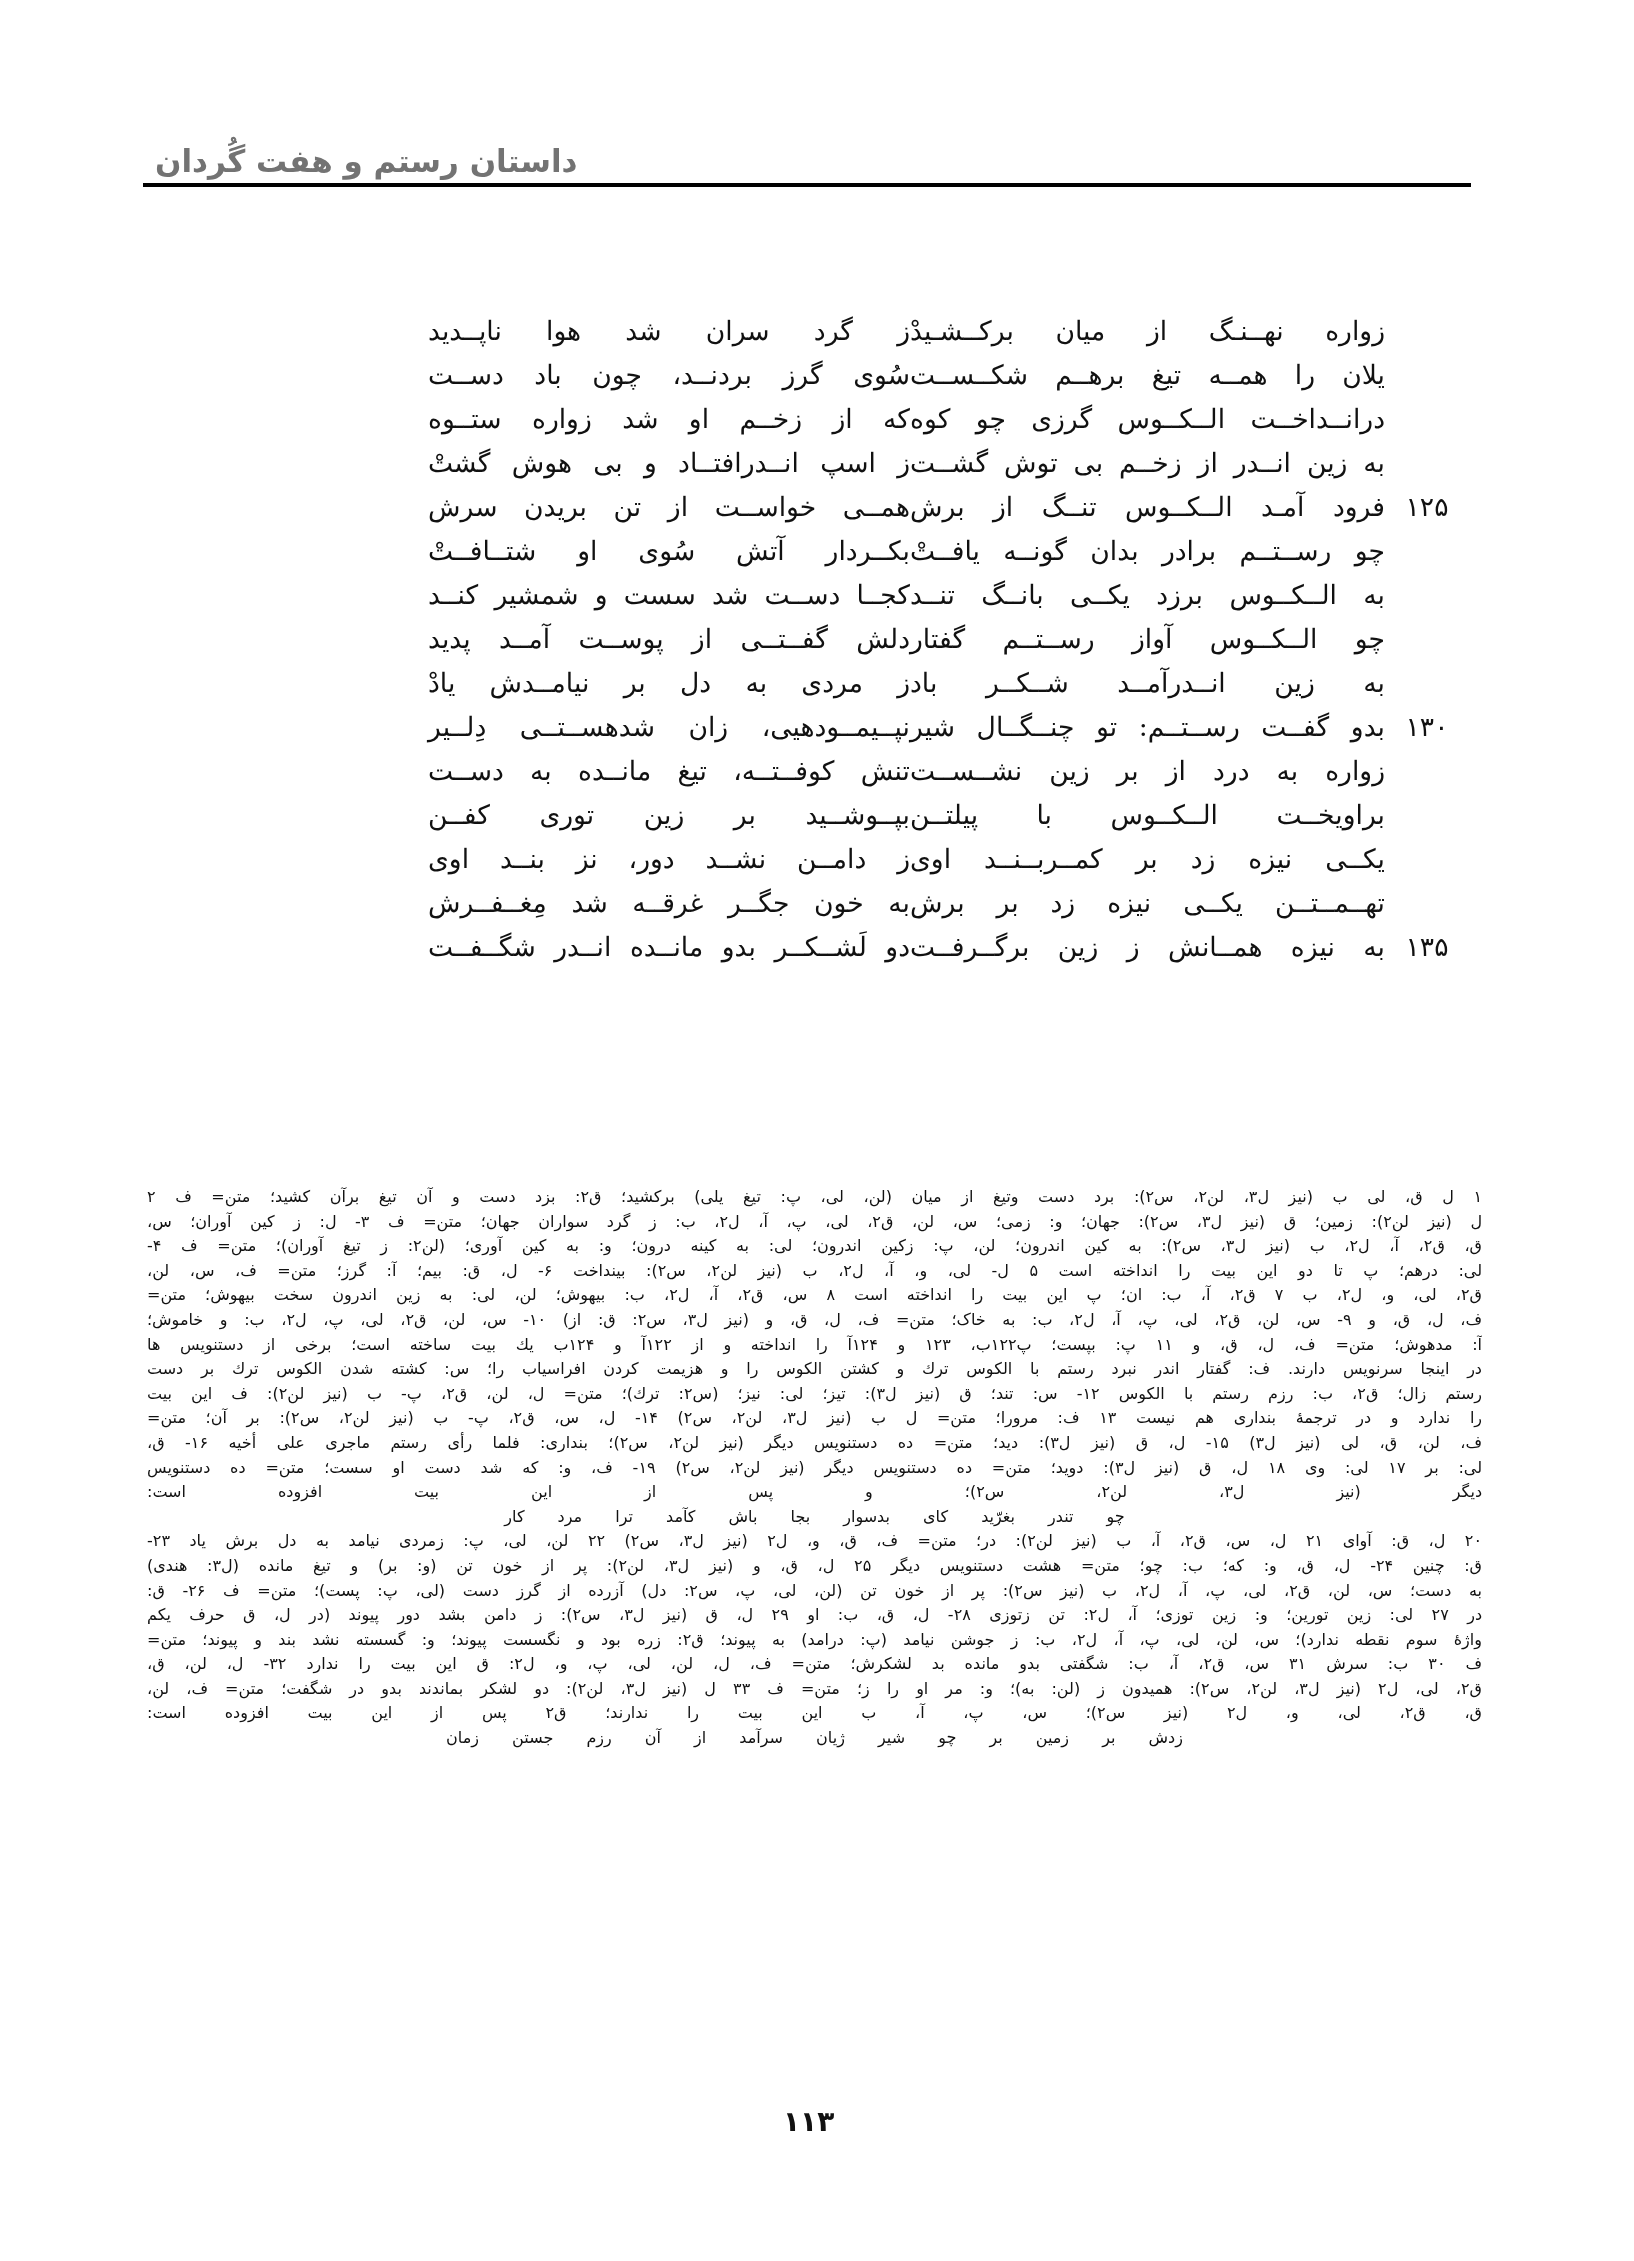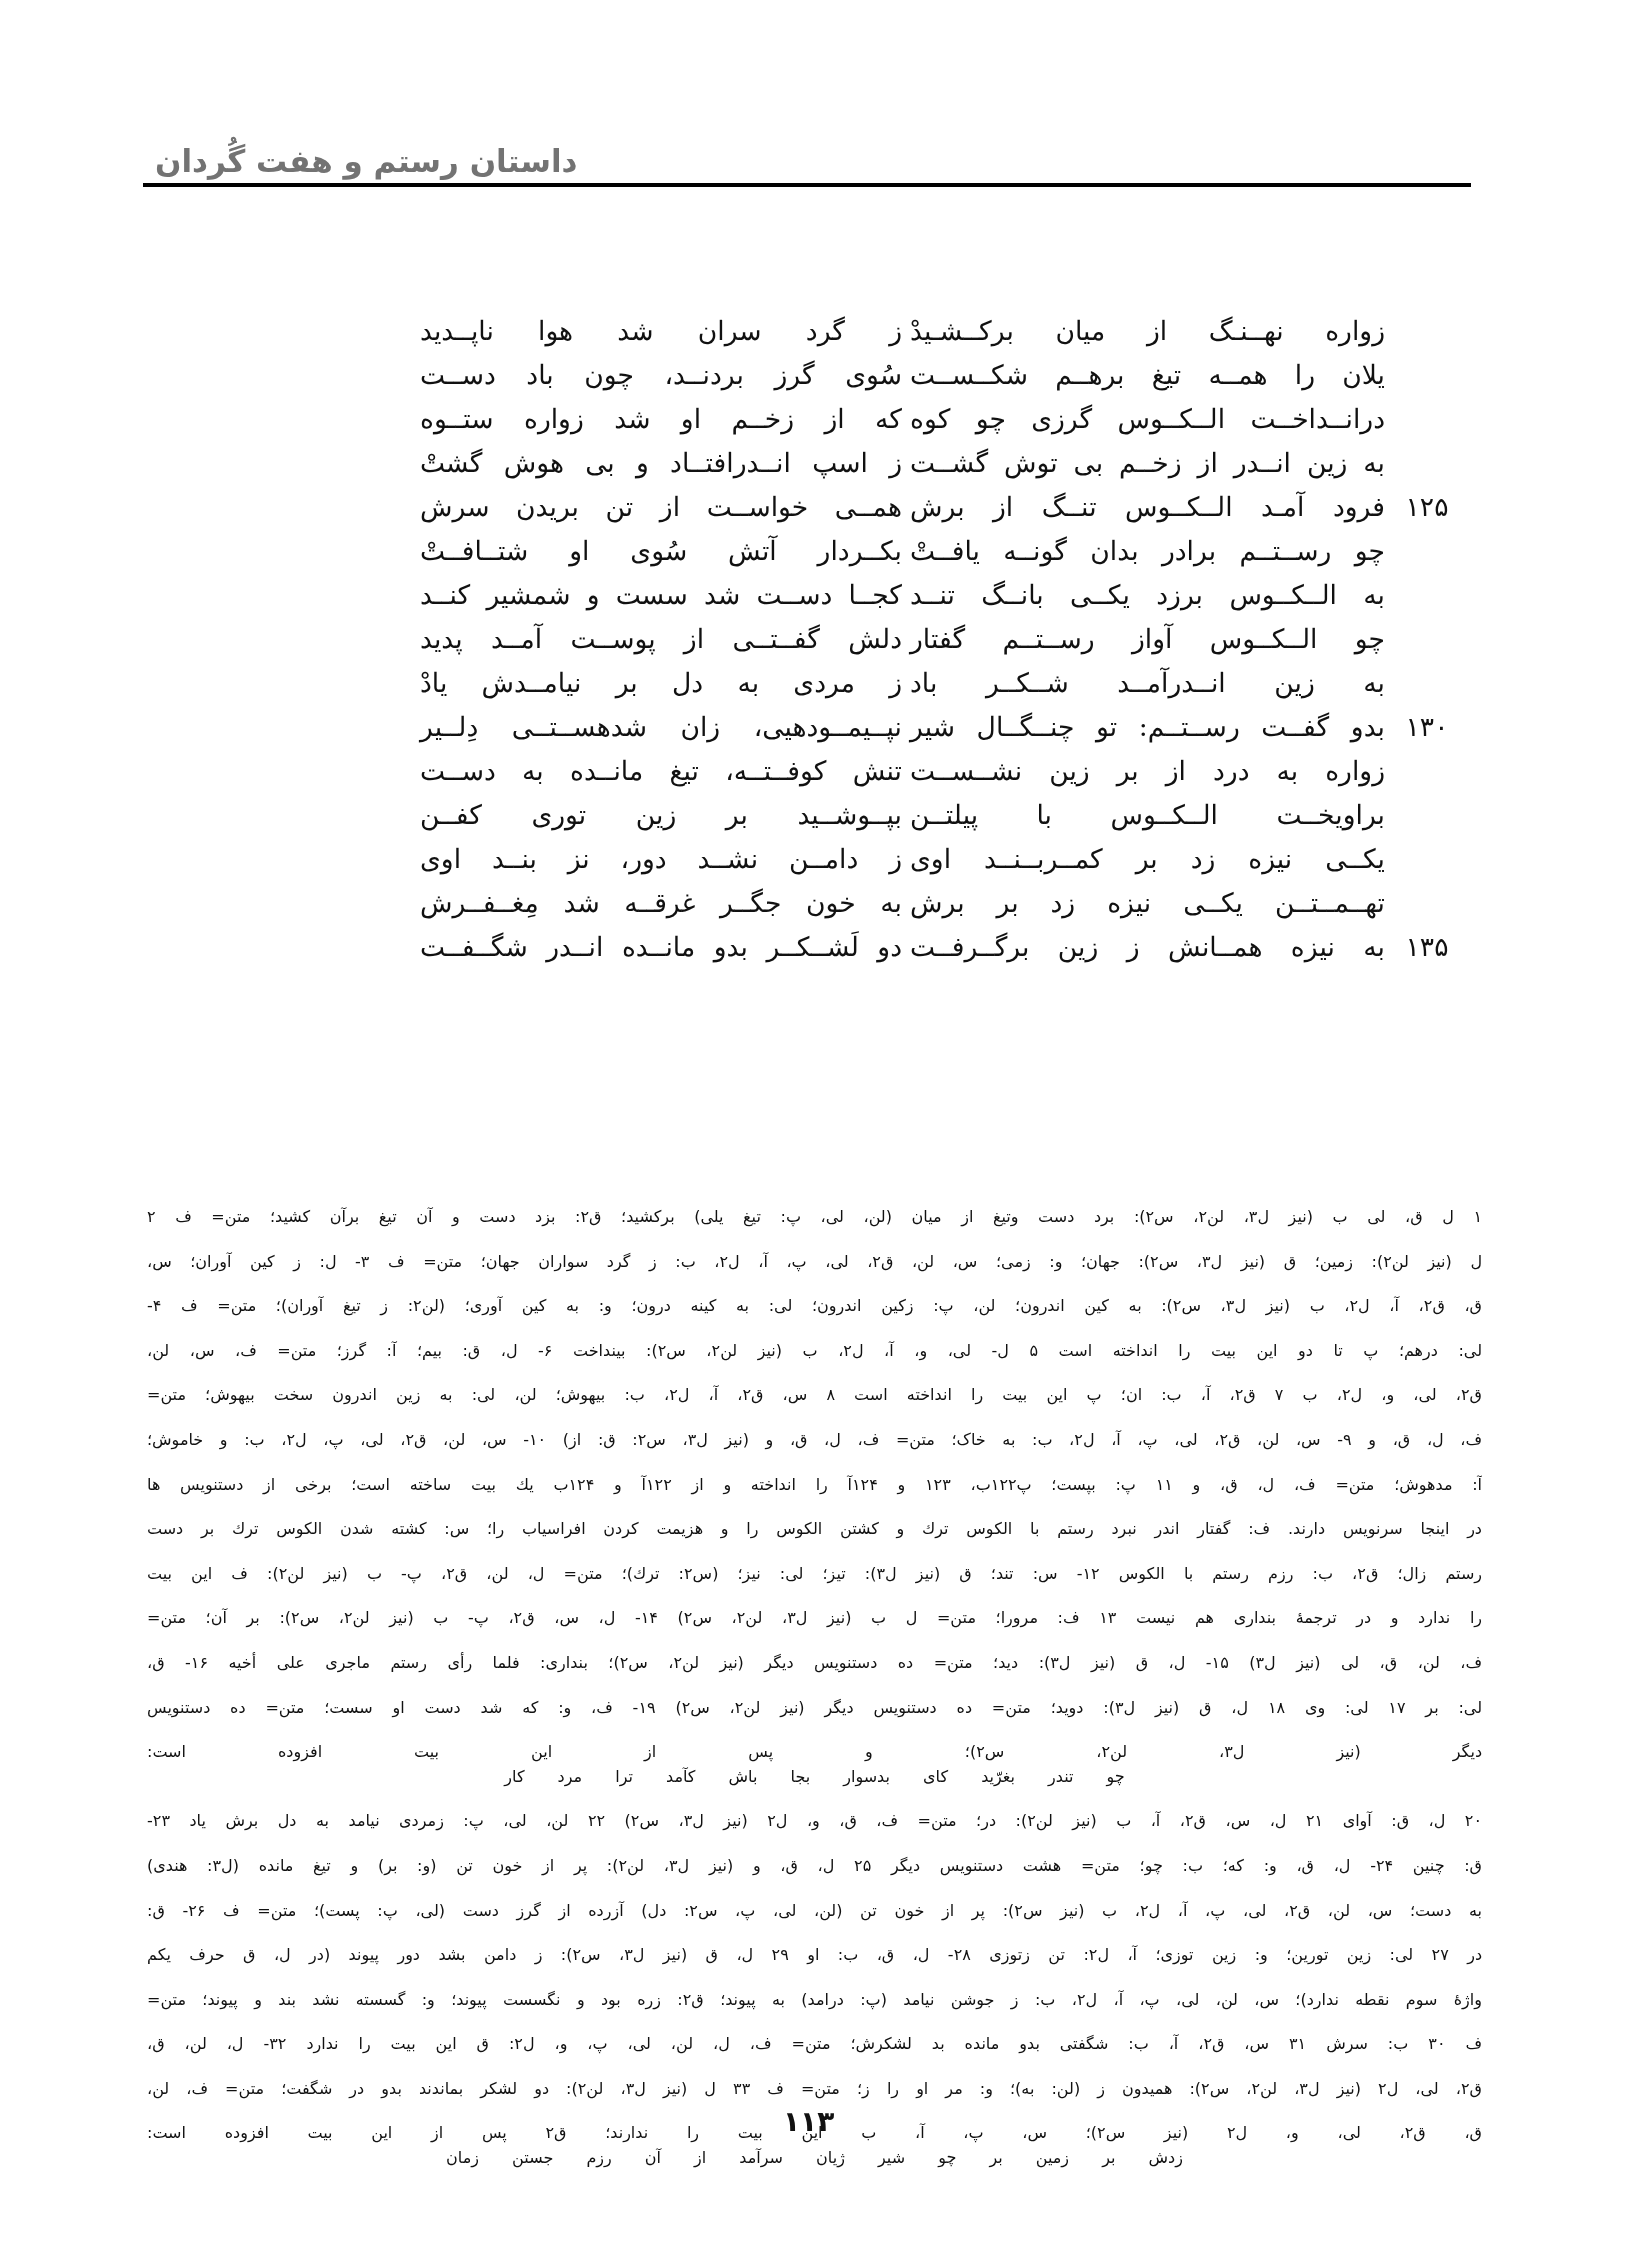--- a/index.html
+++ b/index.html
@@ -33,7 +33,7 @@
     flex: none; white-space: nowrap;
   }
   .misra.first { width: 482px; margin-left: 58px; }
-  .misra.second { width: 475px; margin-left: 8px; }
+  .misra.second { width: 475px; }
 
   .footnotes {
     position: absolute; left: 147px; top: 1185px; width: 1335px;

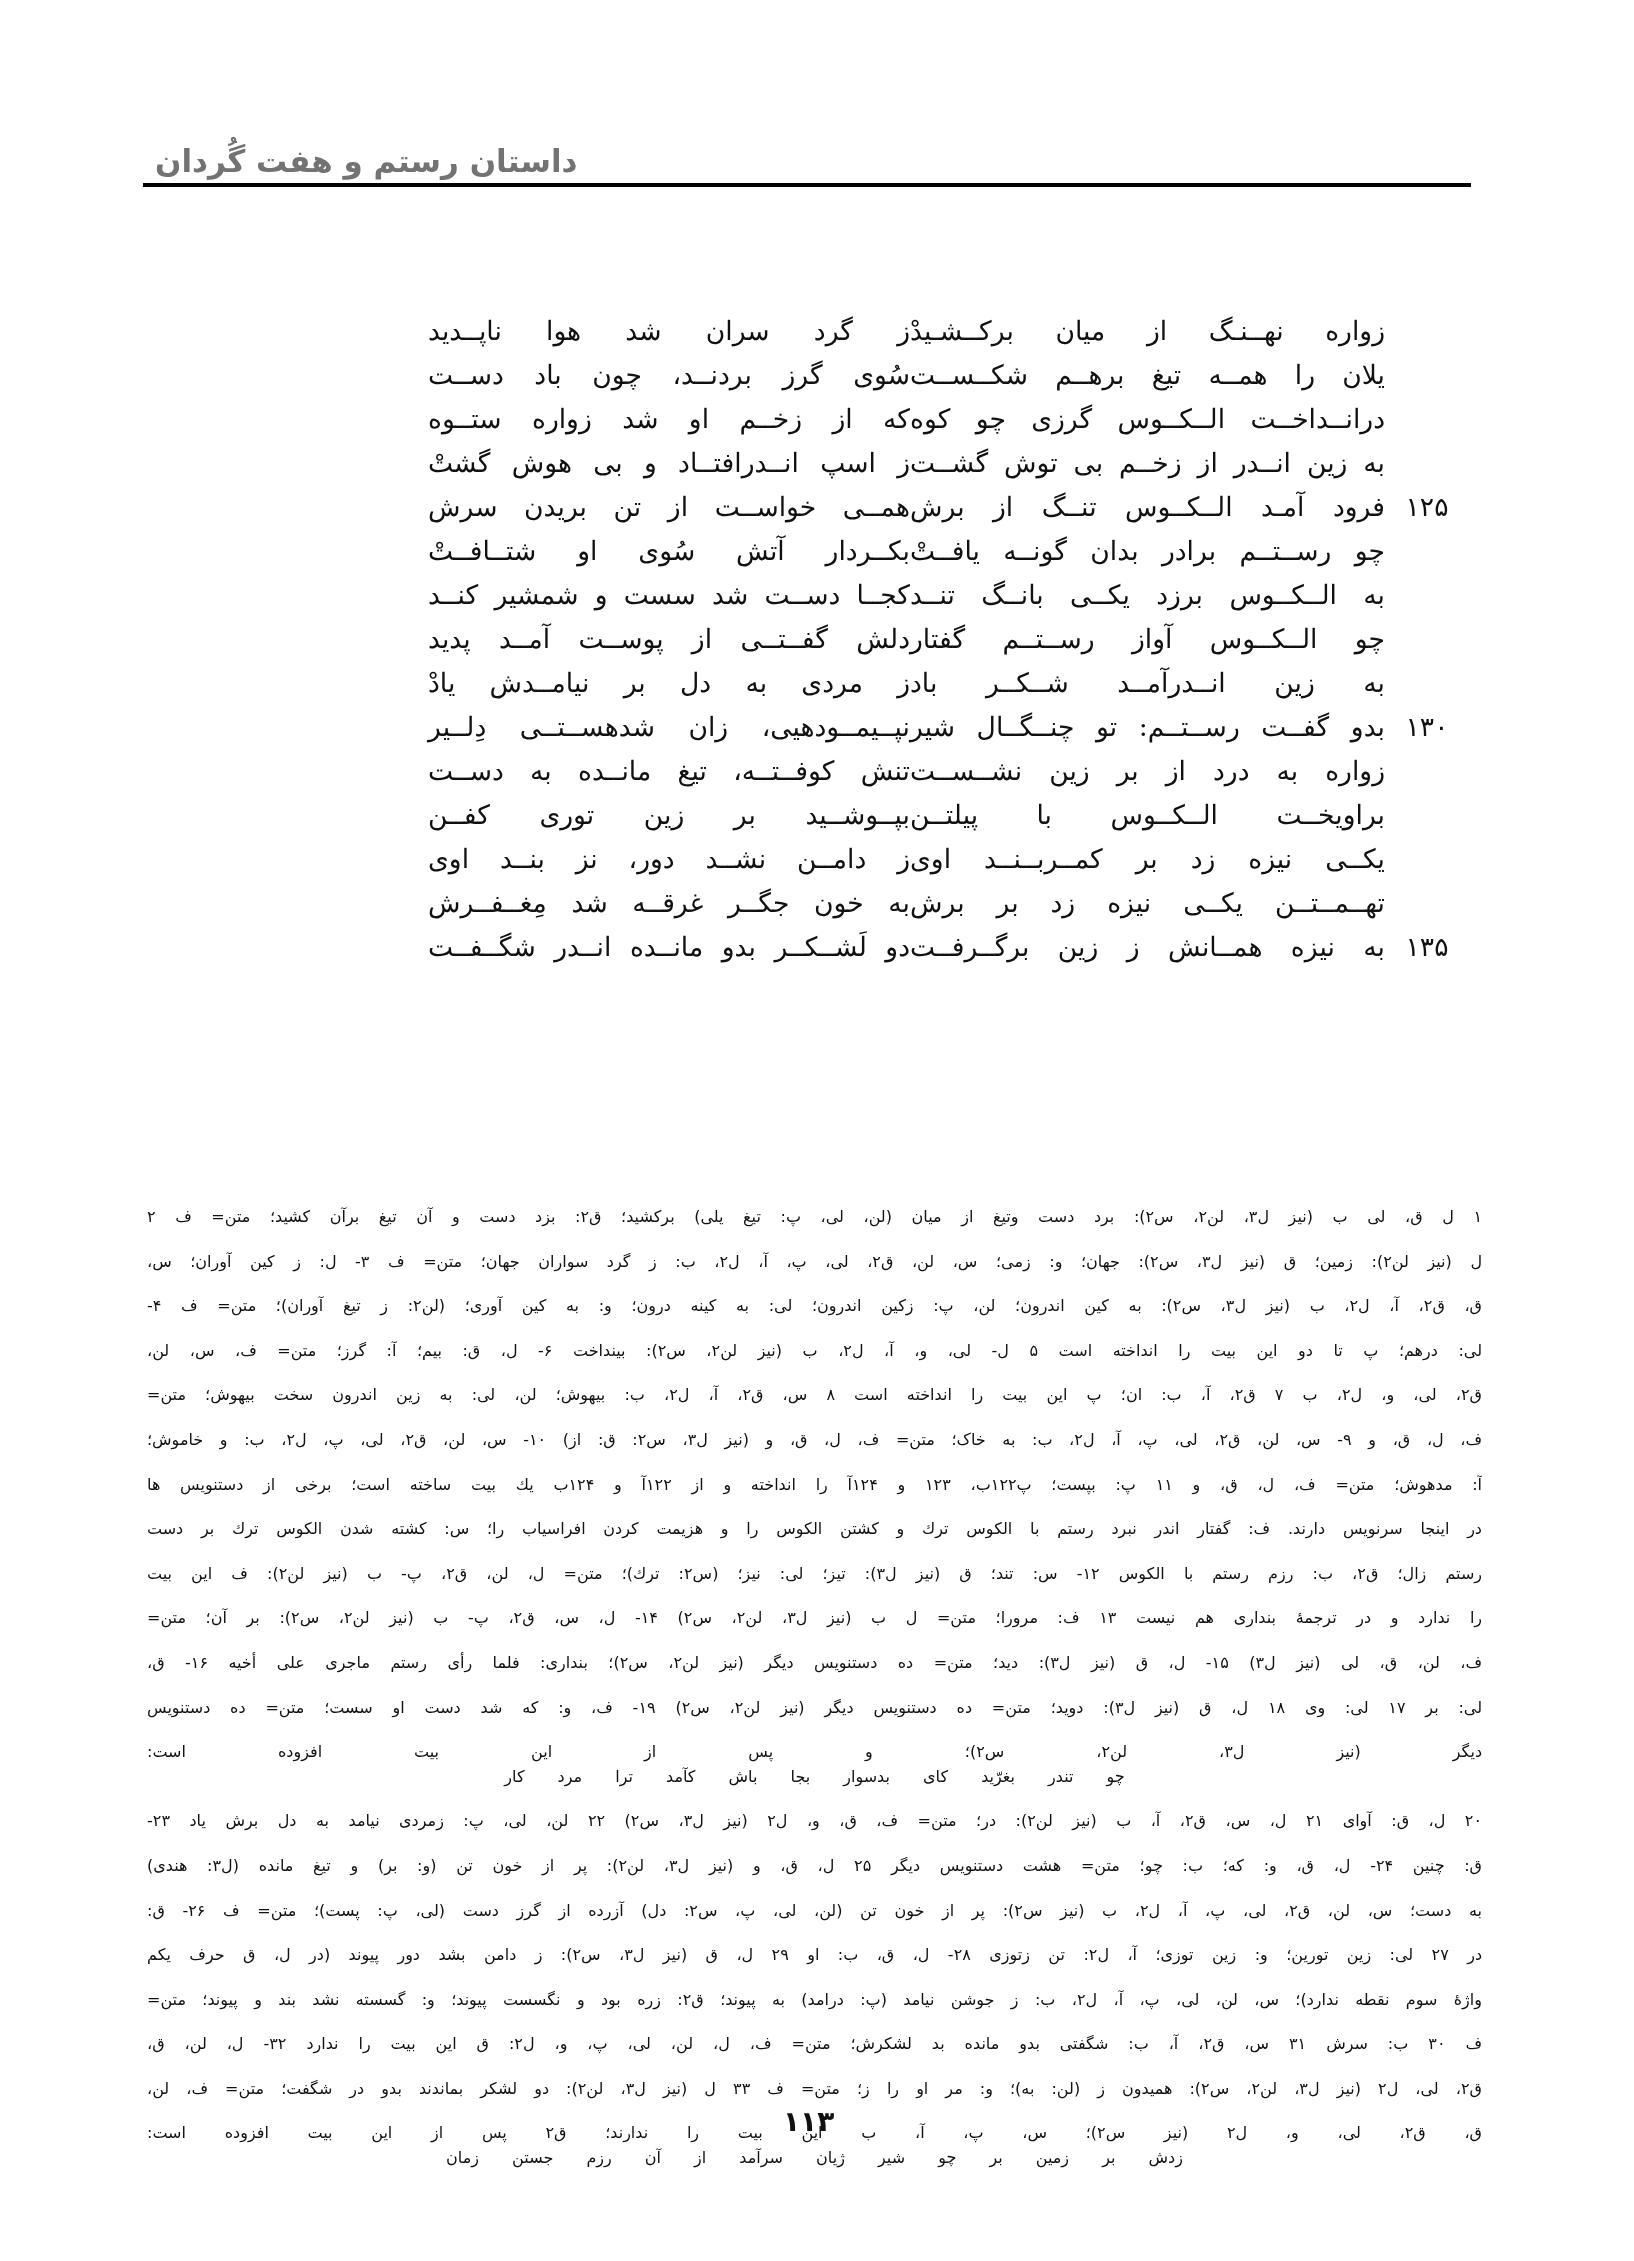--- a/index.html
+++ b/index.html
@@ -40,7 +40,7 @@
     direction: rtl; font-family: "DejaVu Sans", sans-serif;
     font-size: 16px; line-height: 24.6px; text-align: justify;
   }
-  .footnotes .fn-line { white-space: nowrap; overflow: hidden; text-align: justify; text-align-last: justify; margin-top: 20px; }
+  .footnotes .fn-line { white-space: nowrap; overflow: hidden; text-align: justify; text-align-last: justify; }
   .footnotes .verse-line {
     text-align: center; letter-spacing: 1.4px; word-spacing: 28px; white-space: nowrap;
   }

